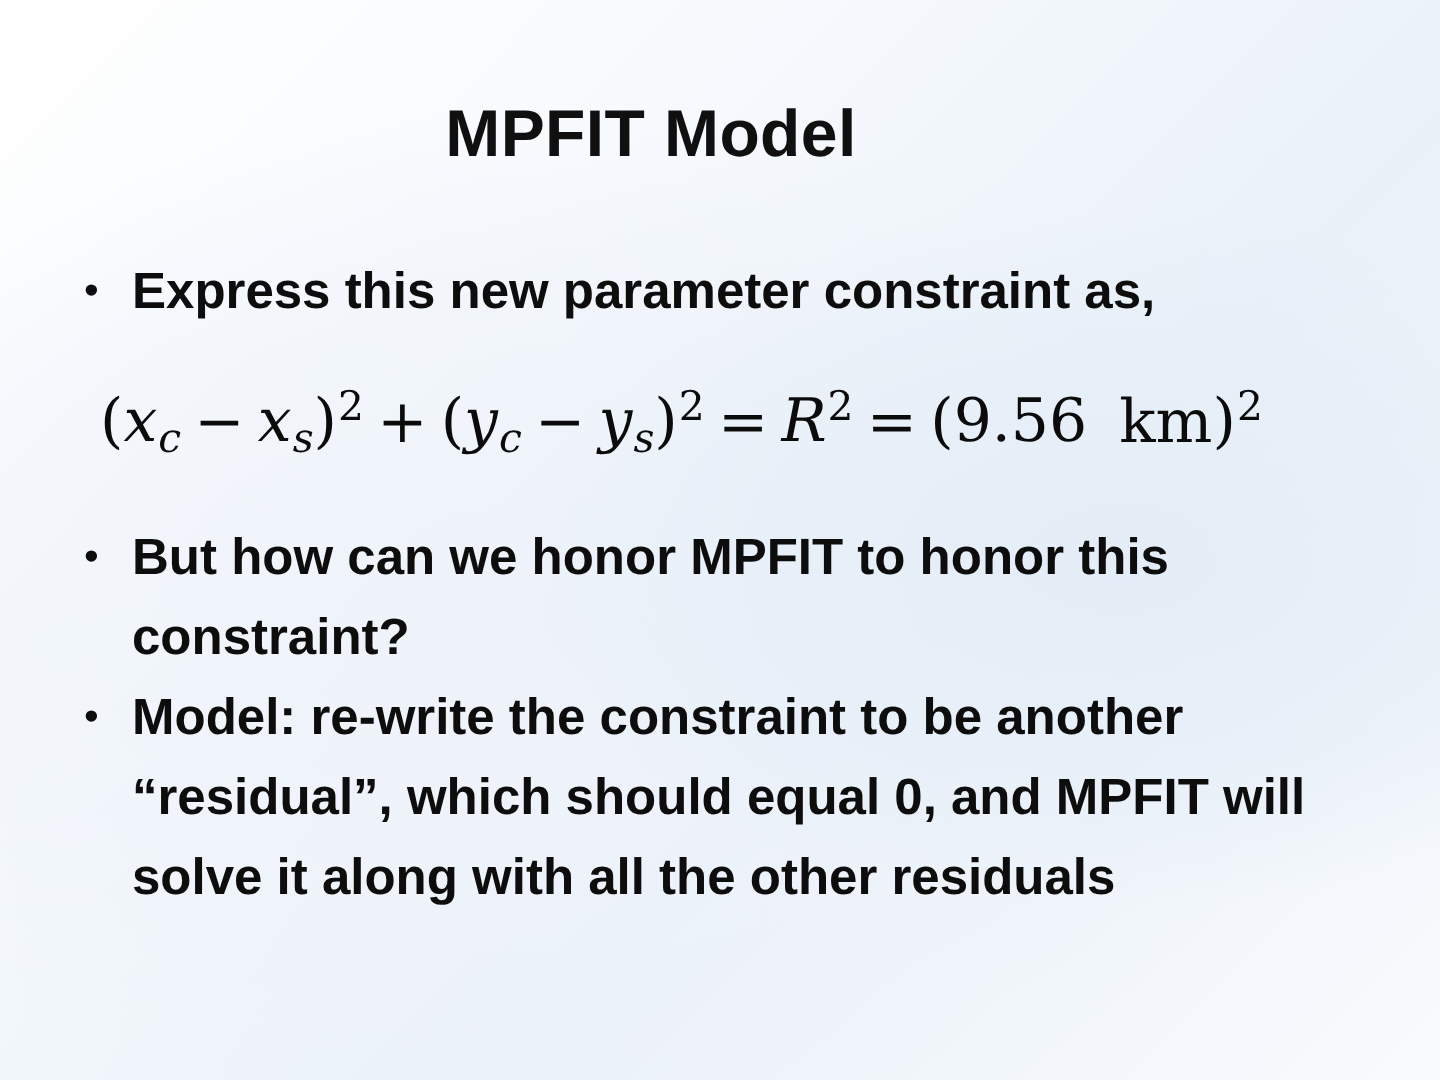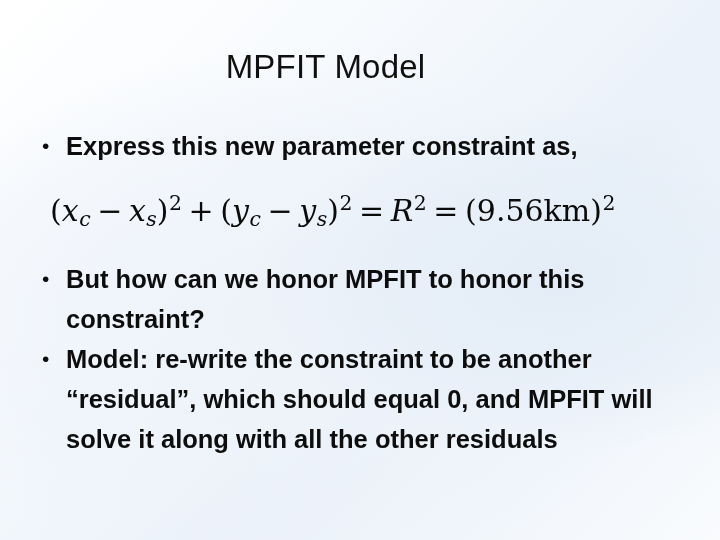--- a/index.html
+++ b/index.html
@@ -34,7 +34,7 @@
     width: 651px;
     text-align: center;
     font-size: 33px;
-    font-weight: 400;
+    font-weight: 700;
     color: #101010;
     letter-spacing: 0.2px;
     line-height: 40px;

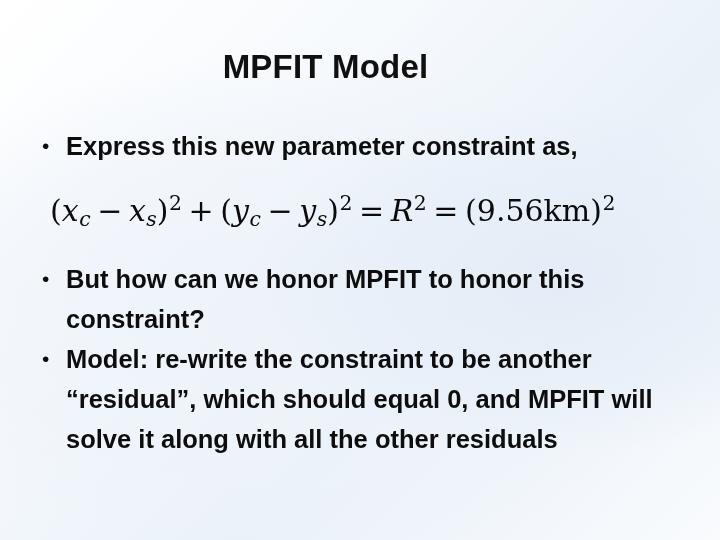--- a/index.html
+++ b/index.html
@@ -118,6 +118,7 @@
   }
   .mupright {
     font-style: normal;
+    margin-left: 16px;
   }
 </style>
 </head>

